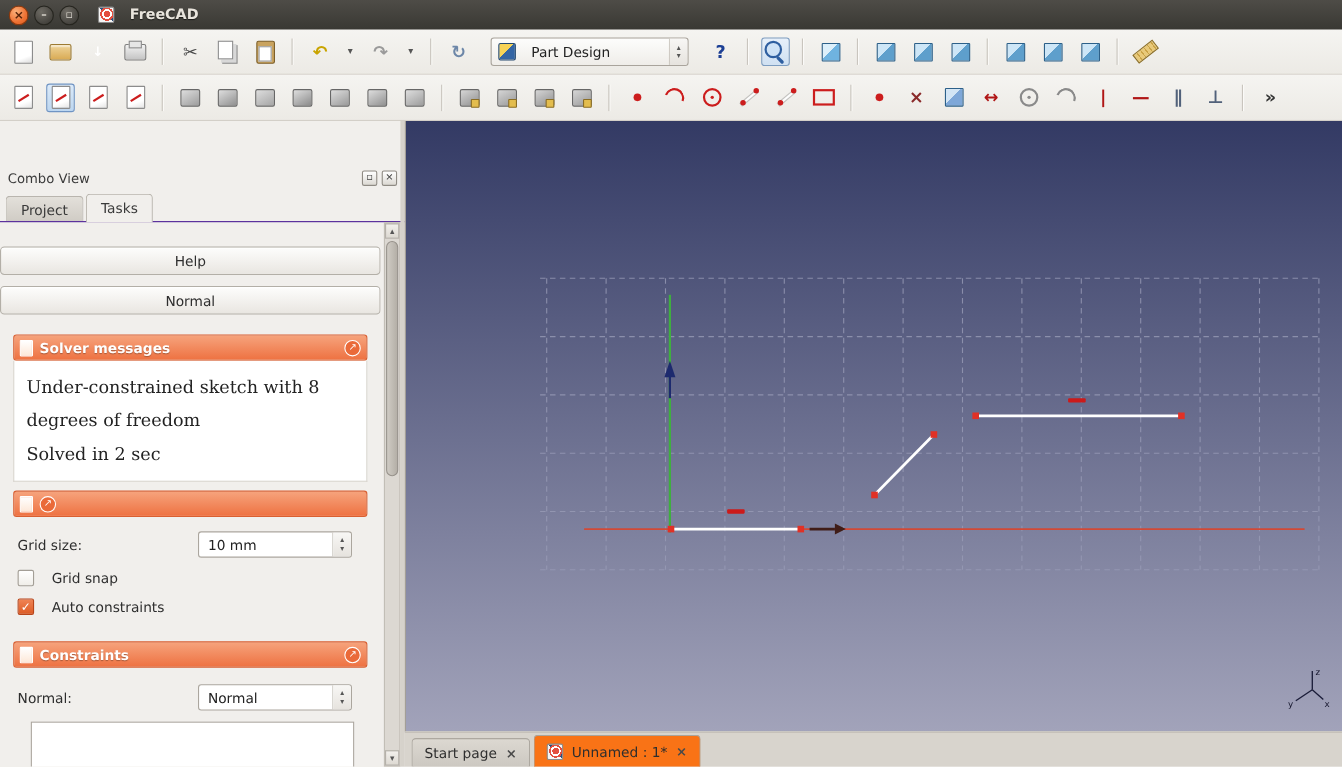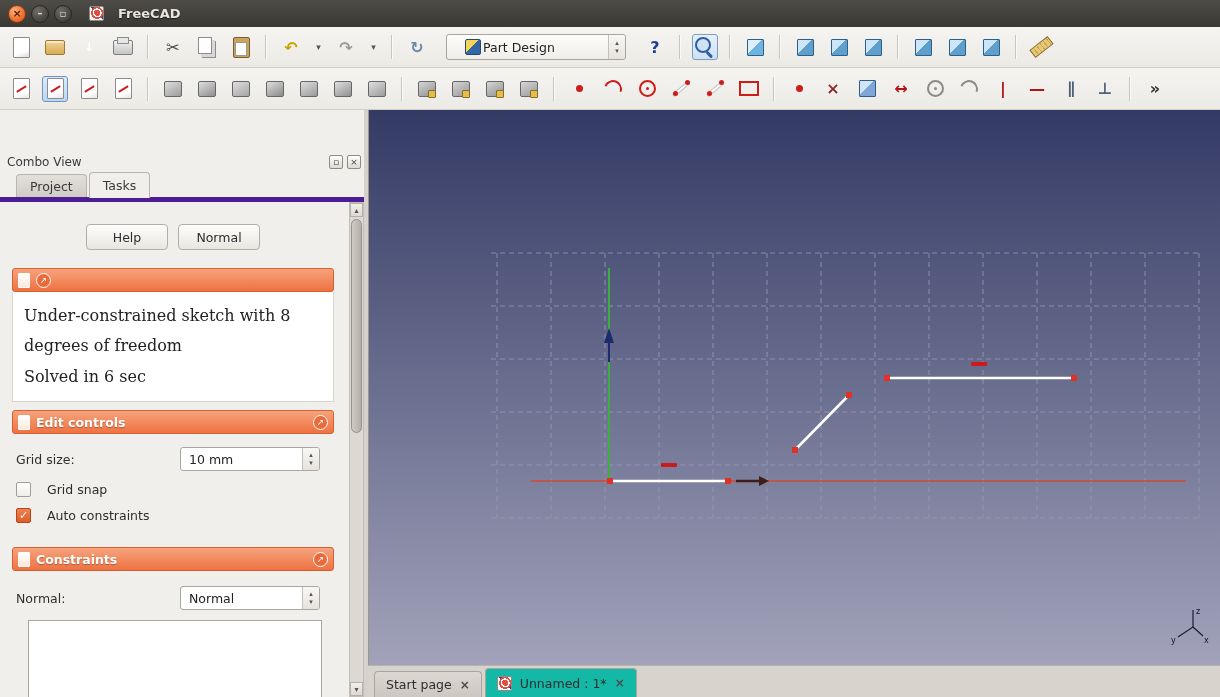--- a/index.html
+++ b/index.html
@@ -60,7 +60,7 @@
   .sh-sketch::before { content:""; width:15px; height:19px; background:linear-gradient(160deg,#fff 70%,#e4e4e4); border:1px solid #8c8c8c; border-radius:1px; }
   .sh-sketch::after { content:""; width:11px; height:2px; background:#cc1d1d; transform:rotate(-32deg); }
 
-  .wb-combo { height:26px; width:180px; display:flex; align-items:center; gap:2px; padding-left:18px; flex:none;
+  .wb-combo { height:26px; width:180px; display:flex; align-items:center; gap:14px; padding-left:6px; flex:none;
     background:linear-gradient(#fdfdfc,#efede9); border:1px solid #a9a49c; border-radius:3px; margin:0 8px; }
   .wb-icon { width:16px; height:16px; border-radius:2px; border:1px solid #24496f; background:linear-gradient(135deg,#f7d357 0 45%,#3465a4 45%); flex:none; }
   .wb-label { flex:1; font-size:12.5px; color:#222; }

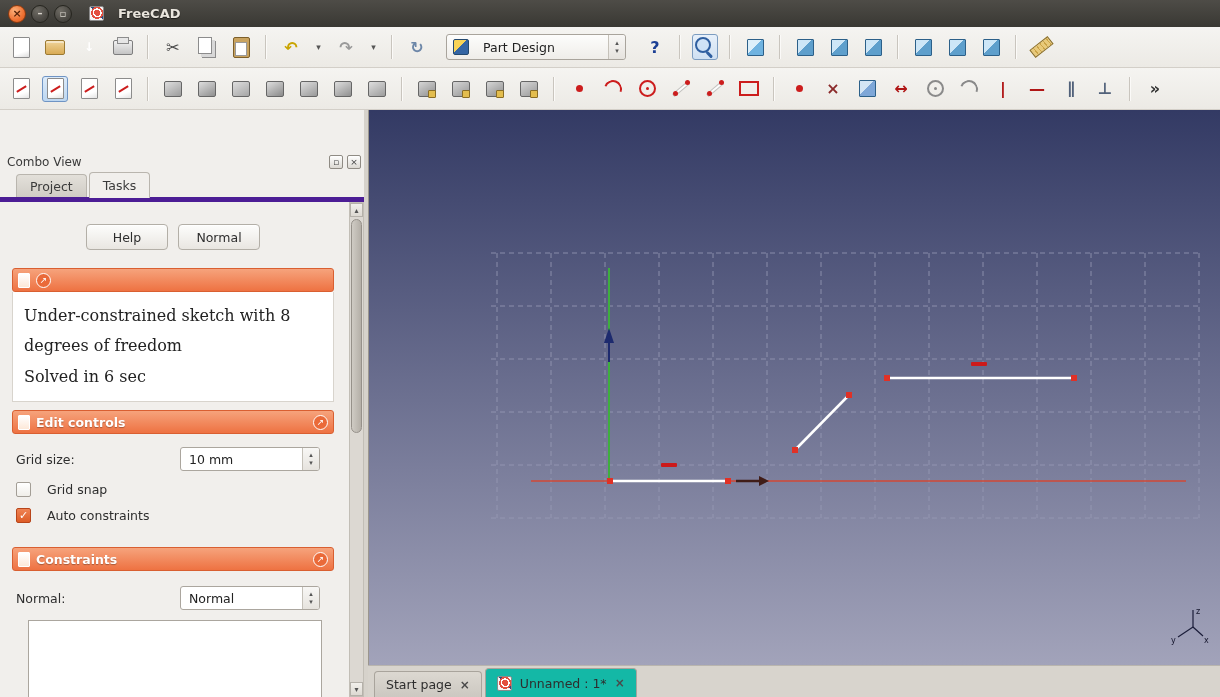--- a/index.html
+++ b/index.html
@@ -73,7 +73,7 @@
   .panel-header .spacer { flex:1; }
   .ph-btn { width:14px; height:14px; border:1px solid #8f8b84; background:linear-gradient(#fff,#dcd9d3); border-radius:2px;
     display:flex; align-items:center; justify-content:center; font-size:9px; color:#444; margin-left:4px; line-height:1; }
-  .panel-tabs { position:absolute; top:24px; left:0; right:0; height:28px; display:flex; align-items:flex-end; padding-left:16px; border-bottom:5px solid #4c1d95; }
+  .panel-tabs { position:absolute; top:24px; left:0; right:0; height:28px; display:flex; align-items:flex-end; padding-left:5px; border-bottom:1px solid #4c1d95; }
   .tab { height:23px; padding:0 13px; display:flex; align-items:center; font-size:12.5px; color:#3a3a3a;
     background:linear-gradient(#e3e0da,#d0ccc5); border:1px solid #b9b5ae; border-bottom:none; border-radius:4px 4px 0 0; margin-right:2px; }
   .tab.tab-active { background:#f1efec; height:26px; margin-bottom:-1px; position:relative; z-index:2; }

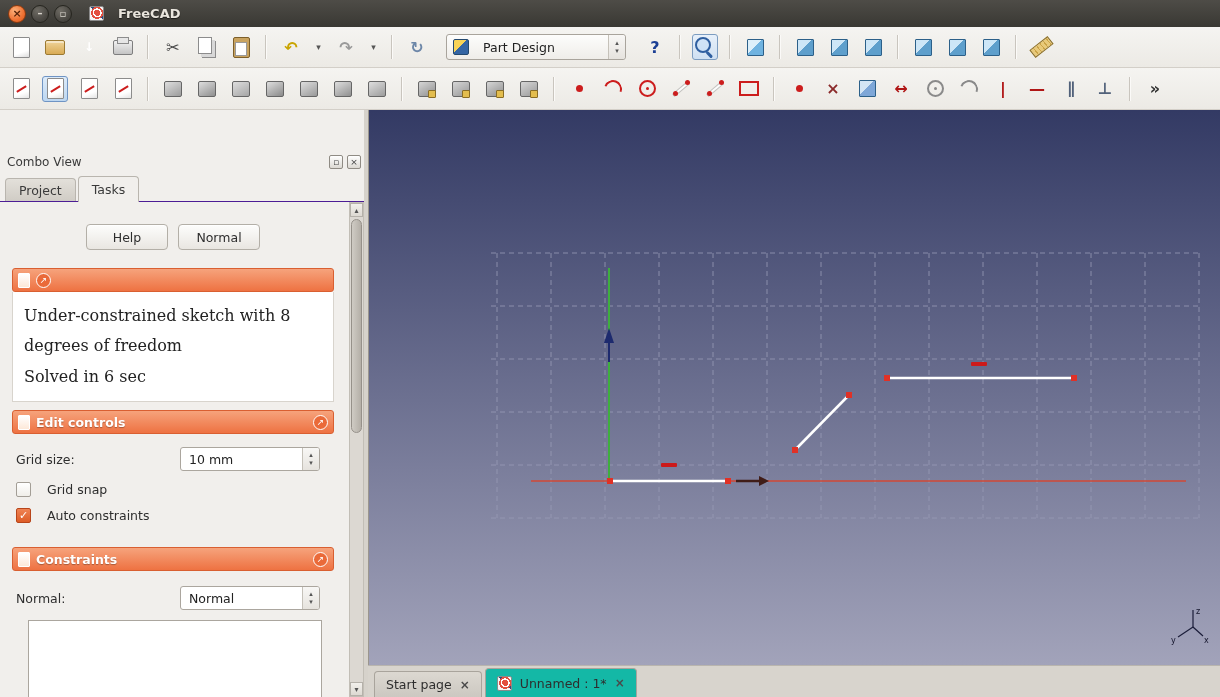--- a/index.html
+++ b/index.html
@@ -79,7 +79,7 @@
   .tab.tab-active { background:#f1efec; height:26px; margin-bottom:-1px; position:relative; z-index:2; }
   .panel-content { position:absolute; top:52px; left:0; width:346px; bottom:0; overflow:hidden; }
 
-  .task-buttons { margin-top:22px; display:flex; justify-content:center; gap:10px; }
+  .task-buttons { margin-top:22px; display:flex; justify-content:center; gap:10px;flex-direction:column; }
   .task-btn { min-width:82px; height:26px; border:1px solid #b3afa7; border-radius:4px;
     background:linear-gradient(#fdfdfc,#e9e6e1); box-shadow:inset 0 1px 0 #fff; font-size:12.5px; color:#2e2e2e;
     display:flex; align-items:center; justify-content:center; }

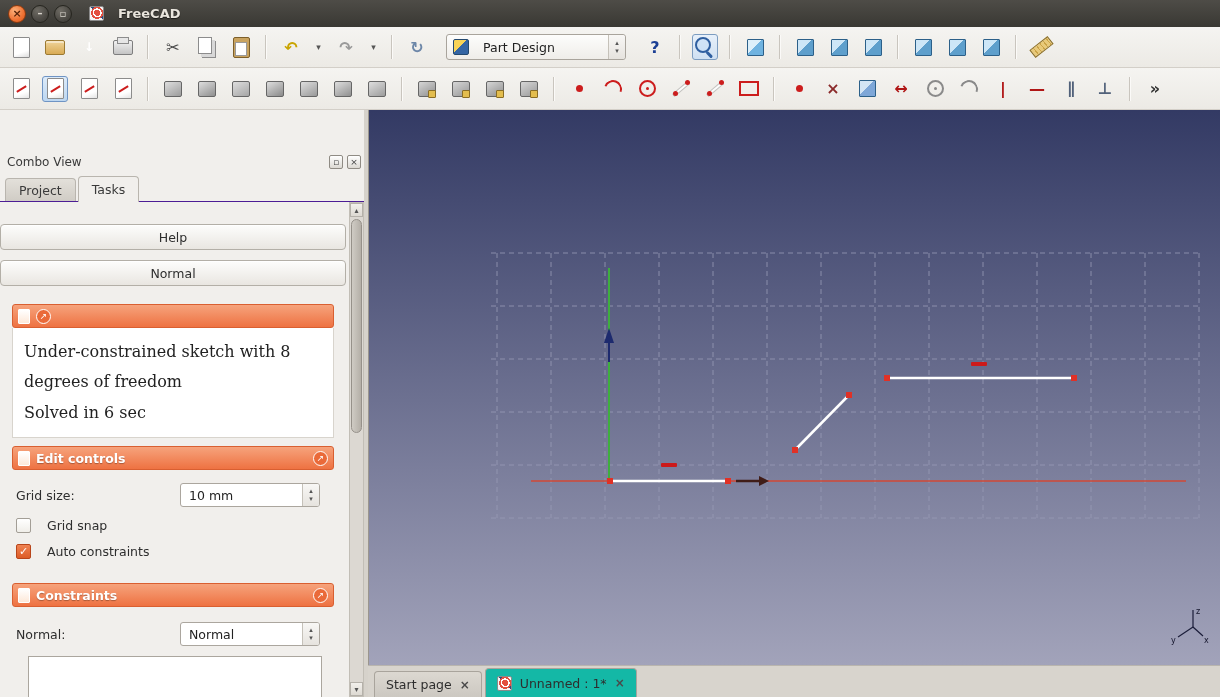--- a/index.html
+++ b/index.html
@@ -248,6 +248,7 @@
 
     <div class="sec-header">
       <span class="sec-icon"></span>
+      <span class="sec-title">Solver messages</span>
       <span class="sec-toggle">↗</span>
     </div>
     <div class="solver-body">

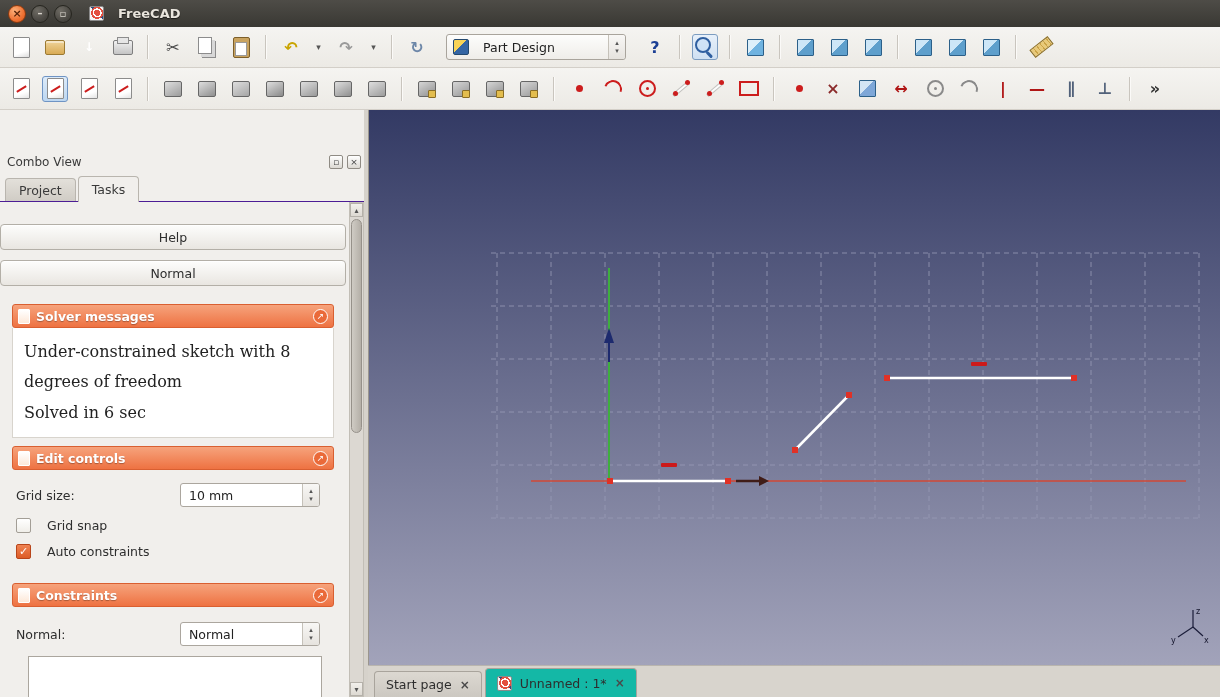--- a/index.html
+++ b/index.html
@@ -253,7 +253,7 @@
     </div>
     <div class="solver-body">
       <div>Under-constrained sketch with 8 degrees of freedom</div>
-      <div>Solved in 6 sec</div>
+      <div>Solved in 2 sec</div>
     </div>
 
     <div class="sec-header tight">

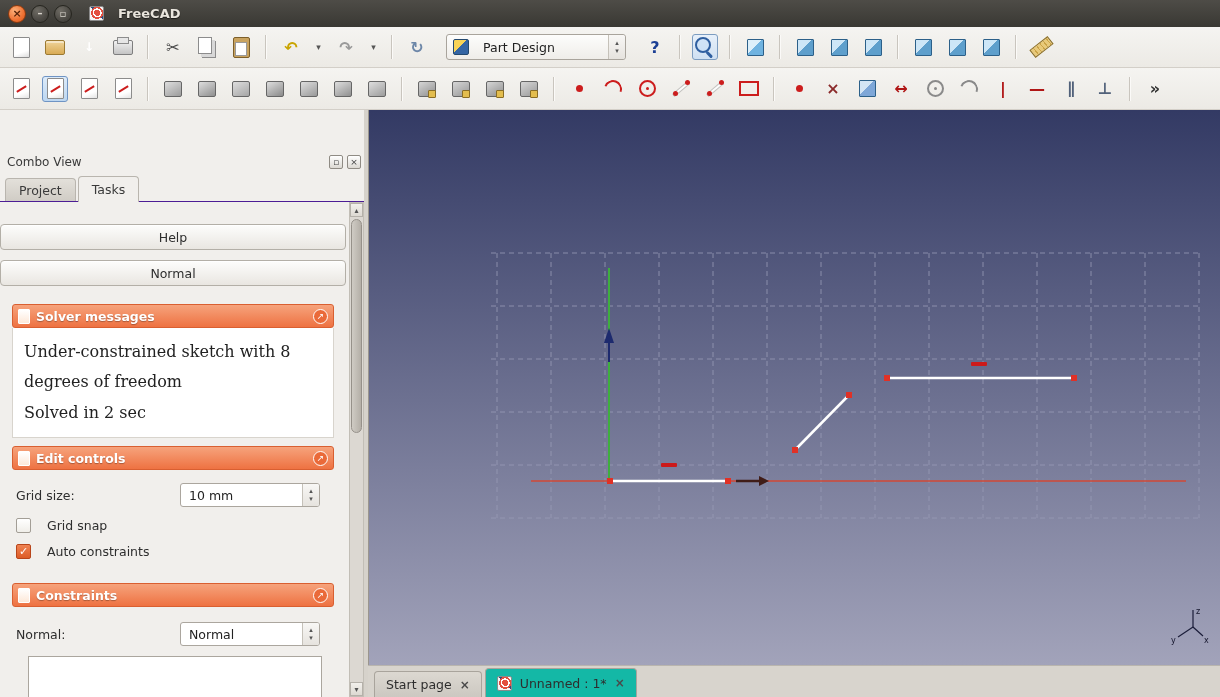--- a/index.html
+++ b/index.html
@@ -258,7 +258,6 @@
 
     <div class="sec-header tight">
       <span class="sec-icon"></span>
-      <span class="sec-title">Edit controls</span>
       <span class="sec-toggle">↗</span>
     </div>
     <div class="ctl-row">

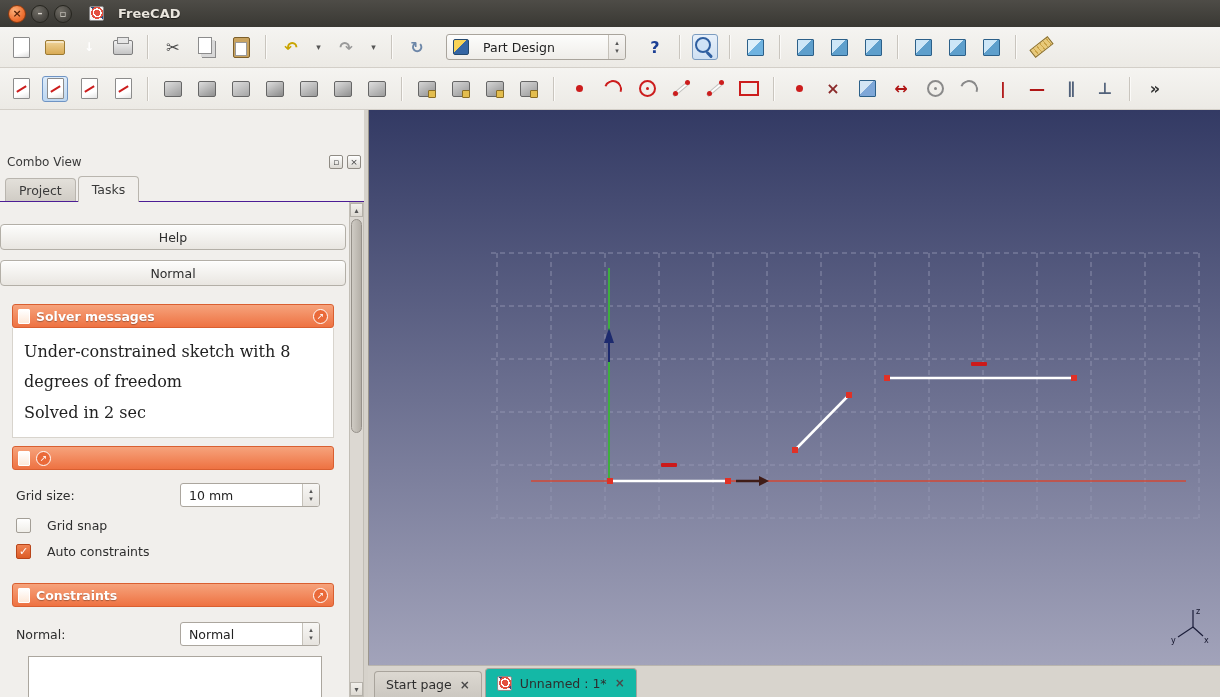--- a/index.html
+++ b/index.html
@@ -126,7 +126,7 @@
     border-top:1px solid #b9b5ae; display:flex; align-items:flex-end; padding-left:6px; gap:3px; }
   .doc-tab { height:26px; display:flex; align-items:center; gap:8px; padding:0 11px; font-size:12.5px; color:#2e2e2e;
     background:linear-gradient(#dcd8d1,#ccc8c1); border:1px solid #a9a49c; border-bottom:none; border-radius:4px 4px 0 0; }
-  .doc-tab.tab-active { background:#14b8a6; height:29px; }
+  .doc-tab.tab-active { background:#f97316; height:29px; }
   .tab-close { font-weight:bold; font-size:12px; color:#4a4a4a; line-height:1; }
 </style>
 </head>

